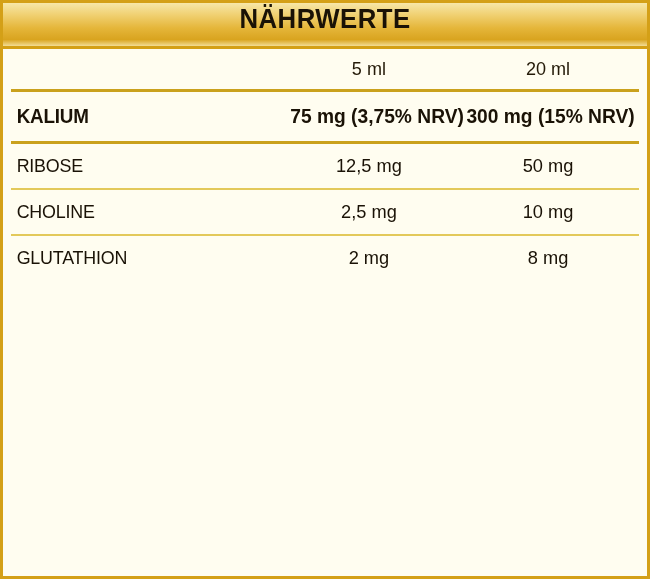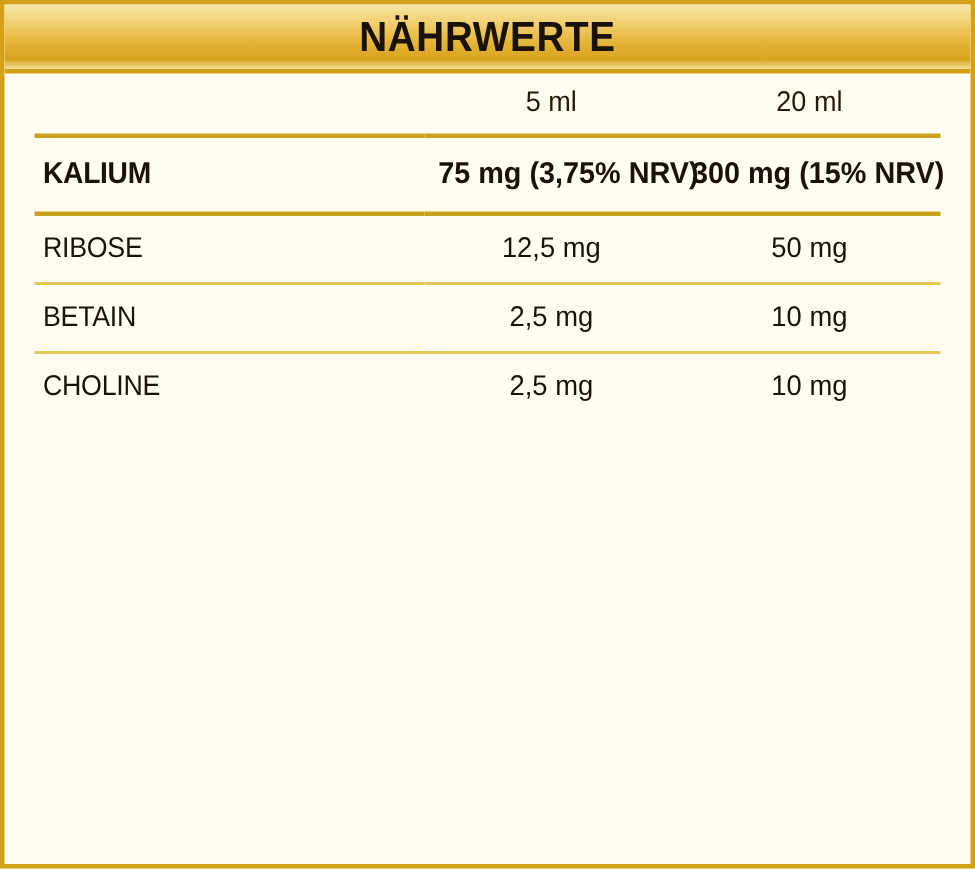--- a/index.html
+++ b/index.html
@@ -28,7 +28,6 @@
     background: linear-gradient(to bottom, #f7e7a8 0%, #f0d071 28%, #e5b63a 58%, #d9a41f 85%, #f2dd96 100%);
     border-bottom: 3px solid #d4a017;
     display: flex;
-    align-items: center;
     justify-content: center;
   }
   .title-text {

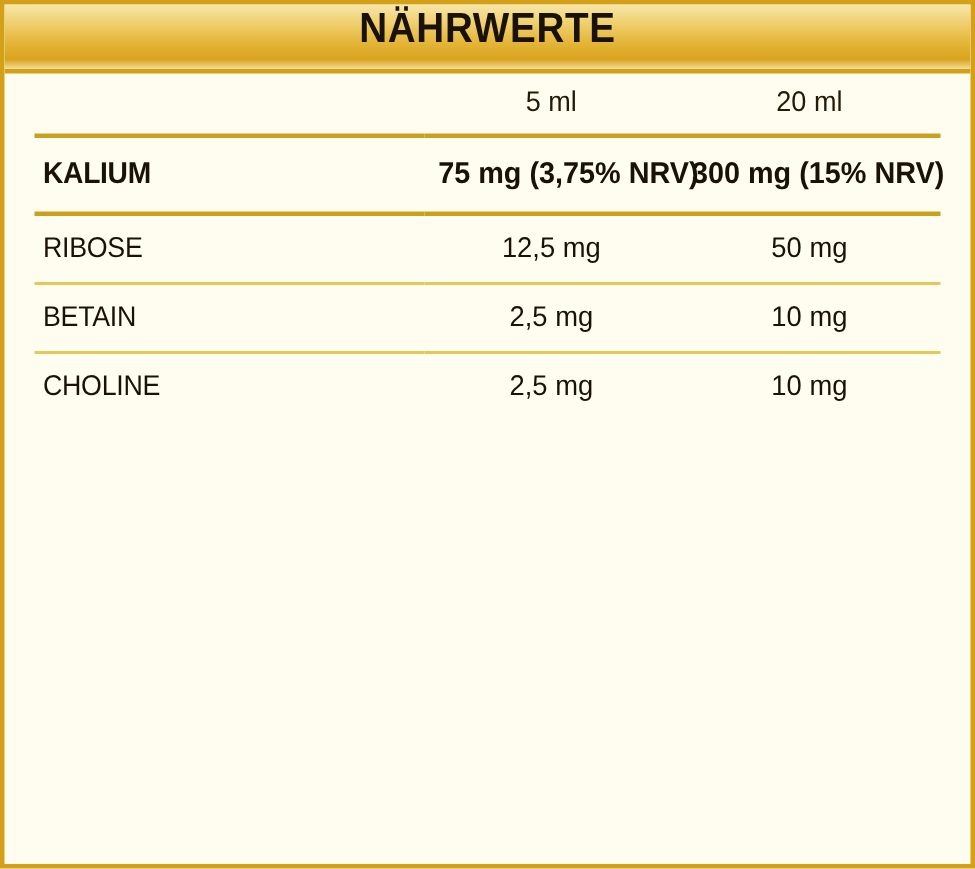--- a/index.html
+++ b/index.html
@@ -40,7 +40,7 @@
     transform: scaleX(0.92);
   }
   .table-area {
-    padding: 0 20px;
+    padding: 0 8px;
     box-sizing: border-box;
   }
   table {

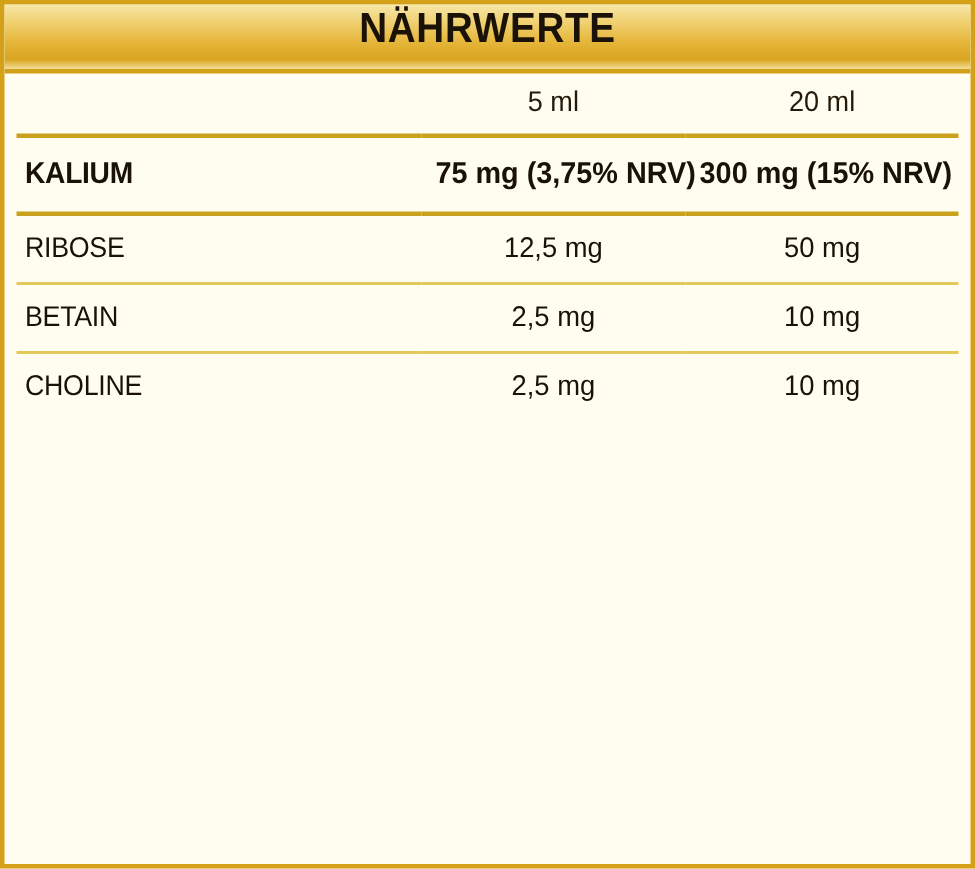--- a/index.html
+++ b/index.html
@@ -128,11 +128,6 @@
           <td class="val">50 mg</td>
         </tr>
         <tr>
-          <td class="name">BETAIN</td>
-          <td class="val">2,5 mg</td>
-          <td class="val">10 mg</td>
-        </tr>
-        <tr>
           <td class="name">CHOLINE</td>
           <td class="val">2,5 mg</td>
           <td class="val">10 mg</td>

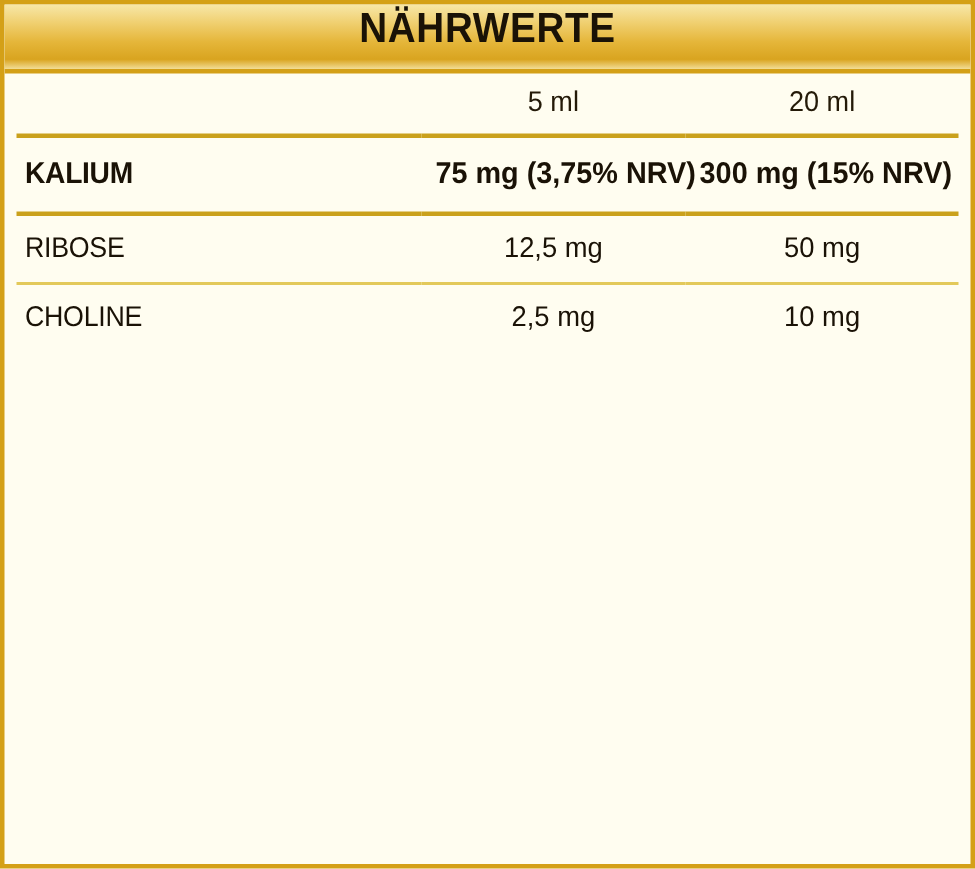--- a/index.html
+++ b/index.html
@@ -132,6 +132,11 @@
           <td class="val">2,5 mg</td>
           <td class="val">10 mg</td>
         </tr>
+        <tr>
+          <td class="name">GLUTATHION</td>
+          <td class="val">2 mg</td>
+          <td class="val">8 mg</td>
+        </tr>
       </tbody>
     </table>
   </div>

